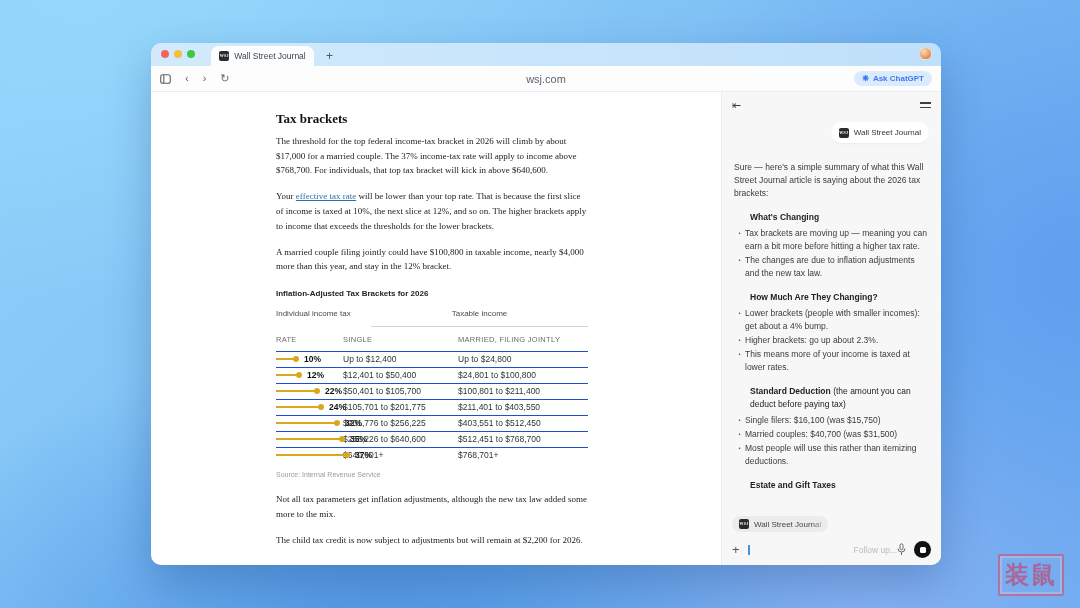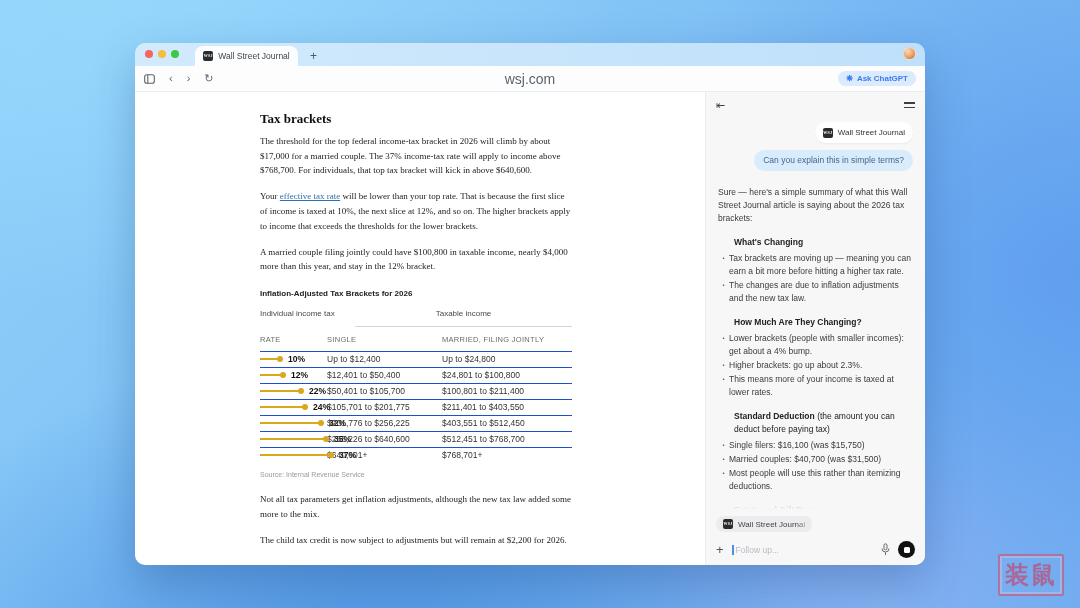--- a/index.html
+++ b/index.html
@@ -17,7 +17,7 @@
 
   
   .window {
-    position:absolute; left:135px; top:43px; width:790px; height:522px;
+    position:absolute; left:151px; top:43px; width:790px; height:522px;
     border-radius:10px; overflow:hidden; display:flex; flex-direction:column;
     box-shadow:0 18px 45px rgba(10,50,110,.28);
   }

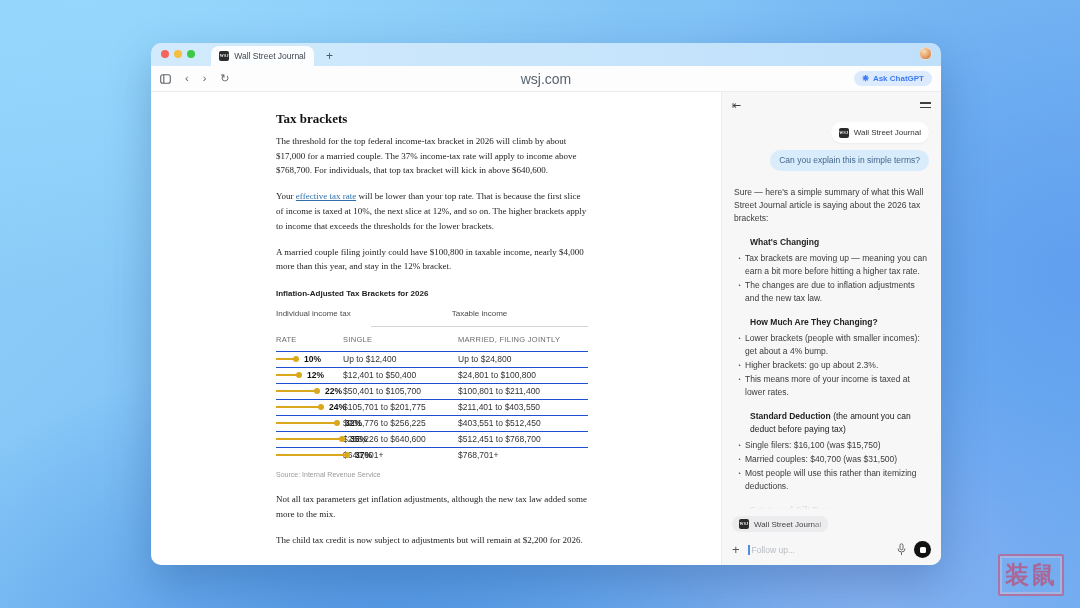--- a/index.html
+++ b/index.html
@@ -51,7 +51,7 @@
   .panel-svg { display:block; }
   .url {
     position:absolute; left:50%; transform:translateX(-50%);
-    font-size:14px; color:#5a6470;
+    font-size:11px; color:#5a6470;
   }
   .ask {
     position:absolute; right:9px; display:flex; align-items:center; gap:4px;

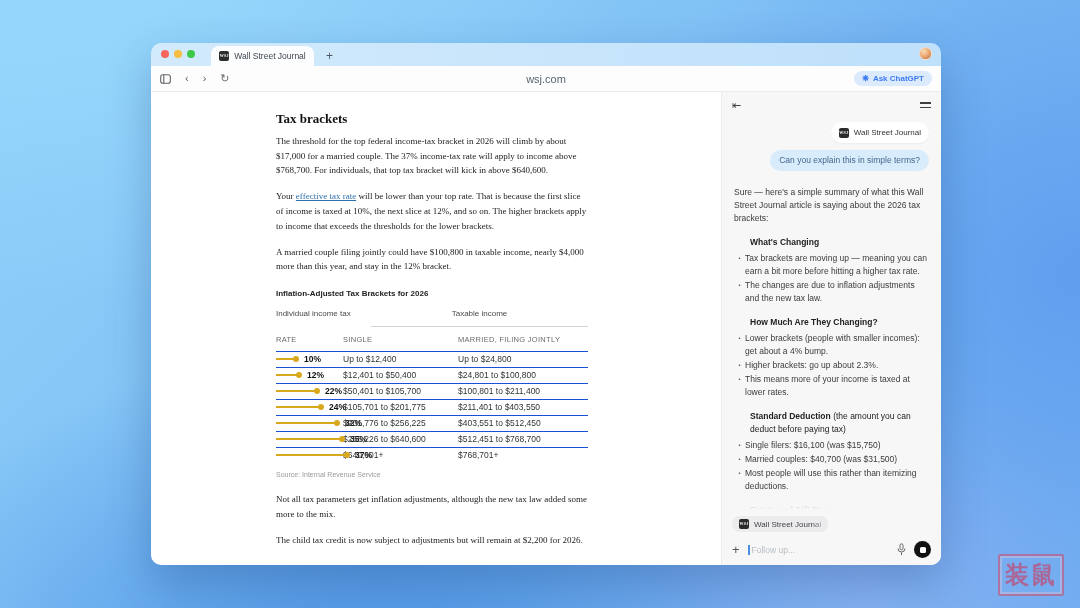--- a/index.html
+++ b/index.html
@@ -286,9 +286,6 @@
             <span class="wsj-ico">WSJ</span>
             <span>Wall Street Journal</span>
           </span>
-        </div>
-        <div class="right-row">
-          <span class="bubble">Can you explain this in simple terms?</span>
         </div>
 
         <div class="asst">

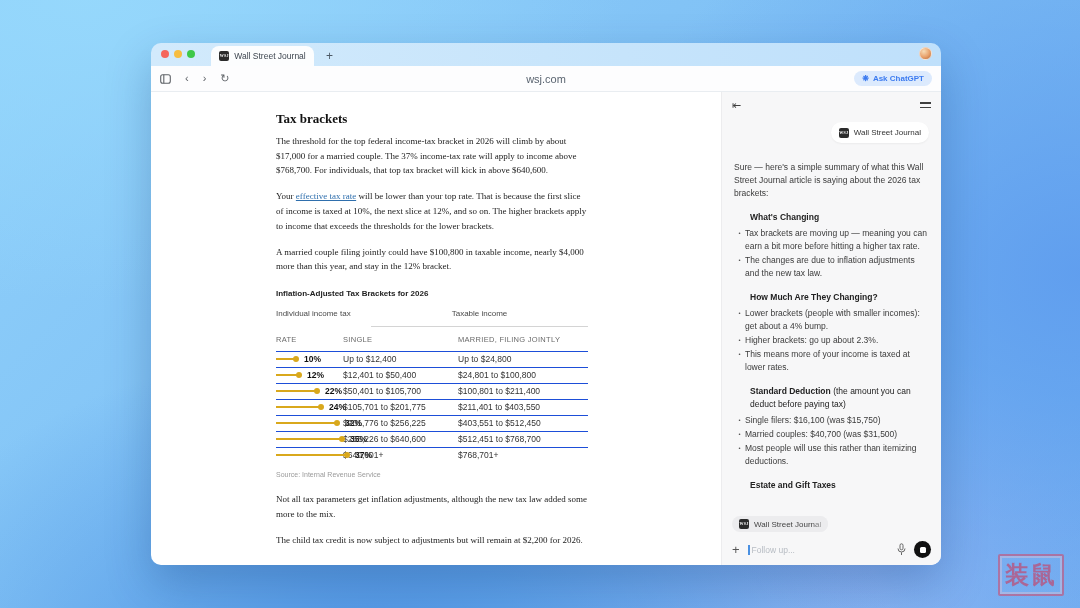--- a/index.html
+++ b/index.html
@@ -133,7 +133,7 @@
   .input-row { display:flex; align-items:center; margin-top:9px; }
   .plus { font-size:13px; color:#555; width:16px; }
   .caret { width:1.5px; height:10px; background:#4a90e2; margin-right:2px; }
-  .ph { color:#b7bcc3; font-size:8.5px; flex:1; }
+  .ph { color:#b7bcc3; font-size:8.5px; flex:1;text-align:right; }
   .mic { margin-right:8px; display:block; }
   .voice-btn {
     width:17px; height:17px; border-radius:50%; background:#111;

